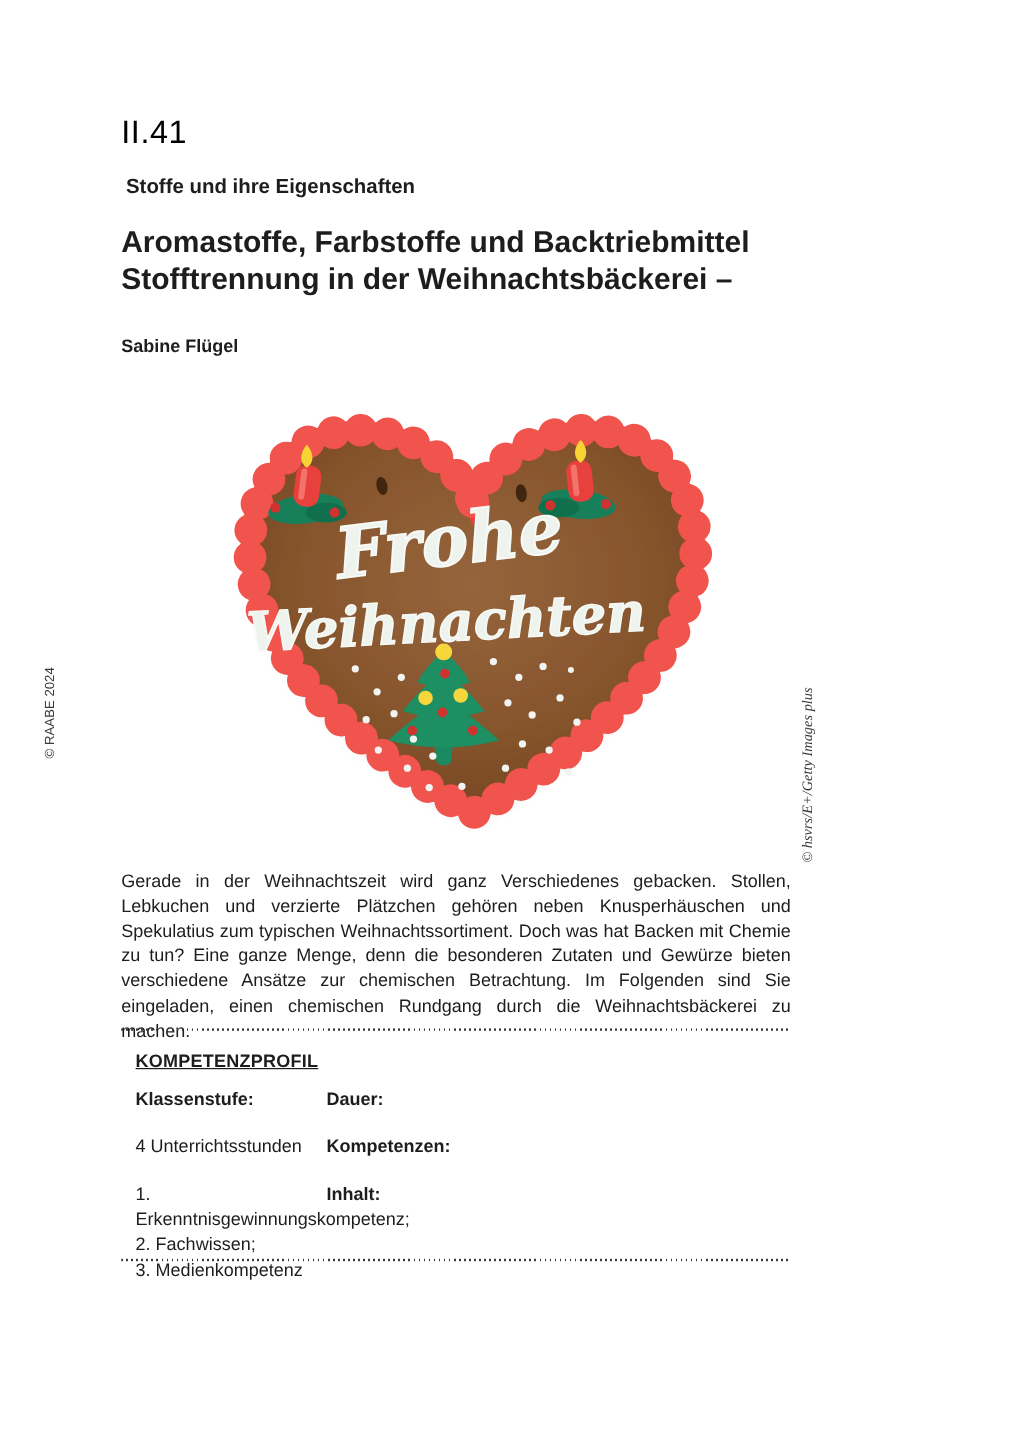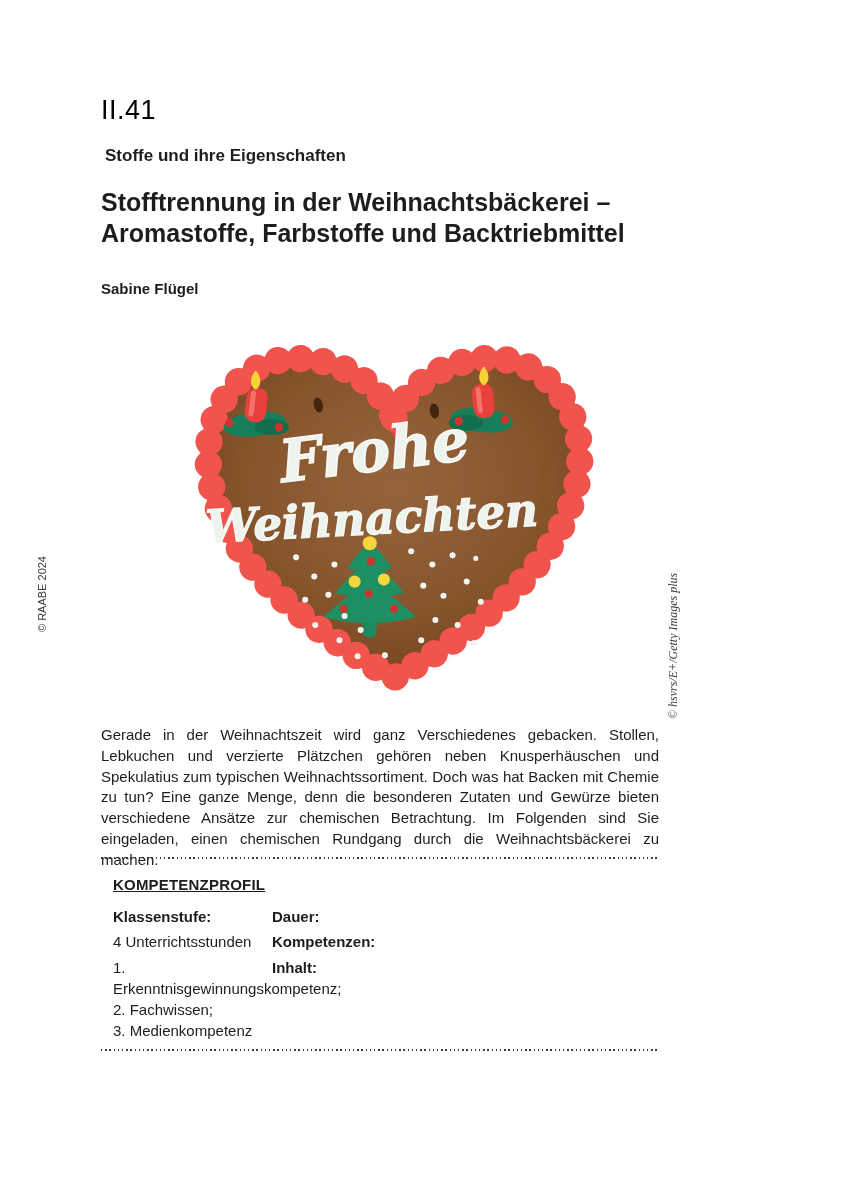--- a/index.html
+++ b/index.html
@@ -39,8 +39,8 @@
   <div class="category">Stoffe und ihre Eigenschaften</div>
 
   <div class="title">
+    <div>Aromastoffe, Farbstoffe und Backtriebmittel</div>
     <div>Stofftrennung in der Weihnachtsbäckerei –</div>
-    <div>Aromastoffe, Farbstoffe und Backtriebmittel</div>
   </div>
 
   <div class="author">Sabine Flügel</div>

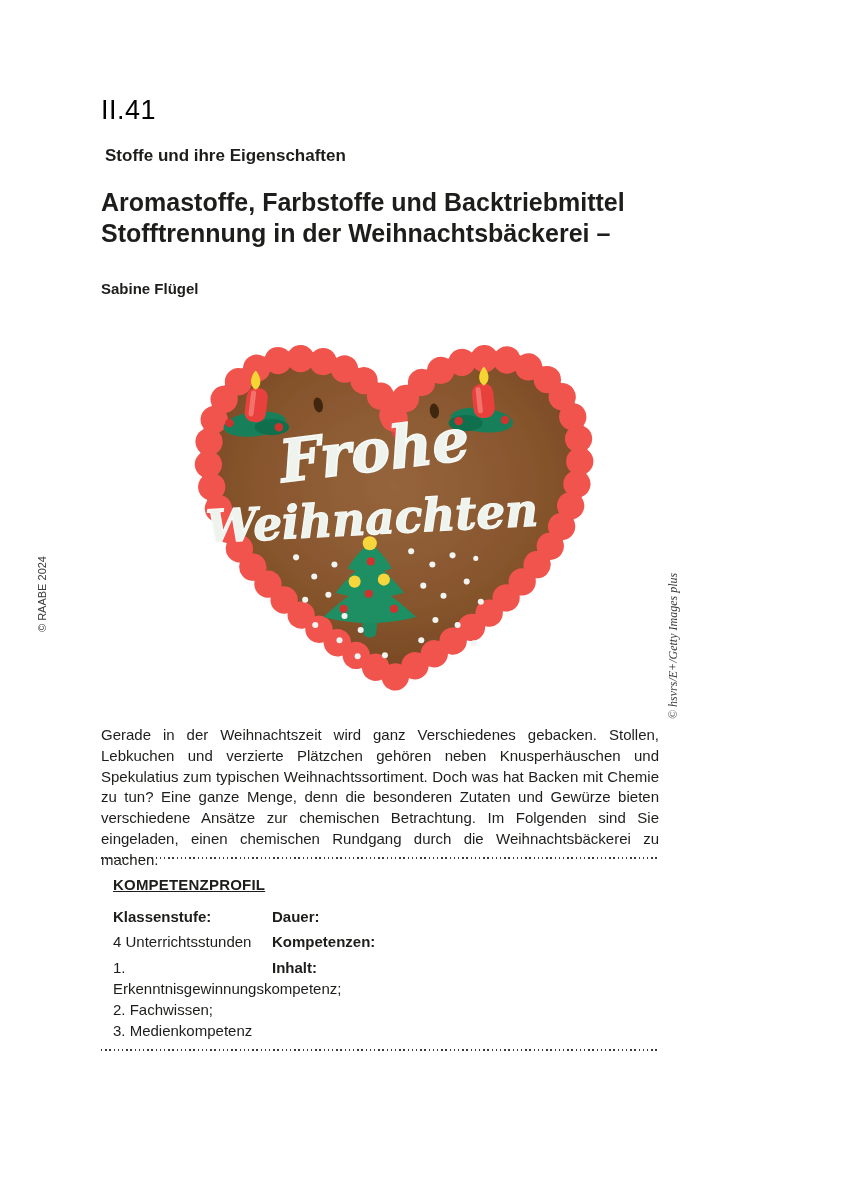--- a/index.html
+++ b/index.html
@@ -26,7 +26,7 @@
   .dotted.bottom{top:1049px;}
 
   .kp-heading{position:absolute;left:113px;top:876px;font-size:15px;font-weight:700;letter-spacing:.2px;text-decoration:underline;}
-  .kp-table{position:absolute;left:113px;top:906px;width:548px;display:grid;grid-template-columns:159px 1fr;row-gap:4px;font-size:15px;line-height:21.3px;}
+  .kp-table{position:absolute;left:113px;top:906px;width:548px;display:grid;grid-template-columns:159px 1fr;row-gap:18px;font-size:15px;line-height:21.3px;}
   .kp-label{font-weight:700;}
   .kp-value{white-space:pre-line;}
 </style>

